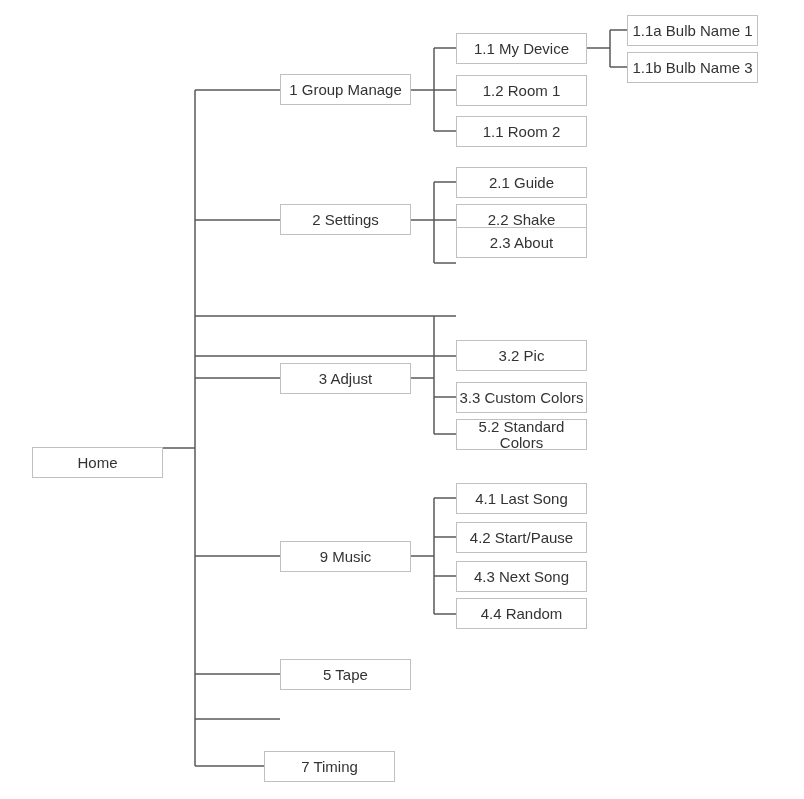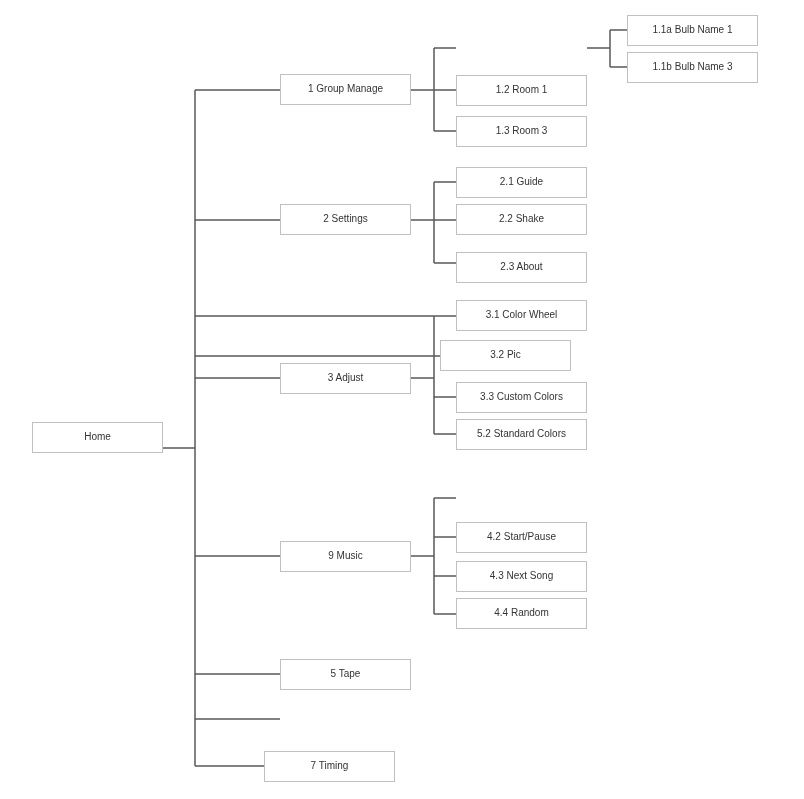--- a/index.html
+++ b/index.html
@@ -26,7 +26,7 @@
     background:#fff;
     display:flex;align-items:center;justify-content:center;
     text-align:center;
-    font-size:10px;line-height:1.05;
+    font-size:15px;line-height:1.05;
     color:var(--text);
     padding:0 2px;
   }

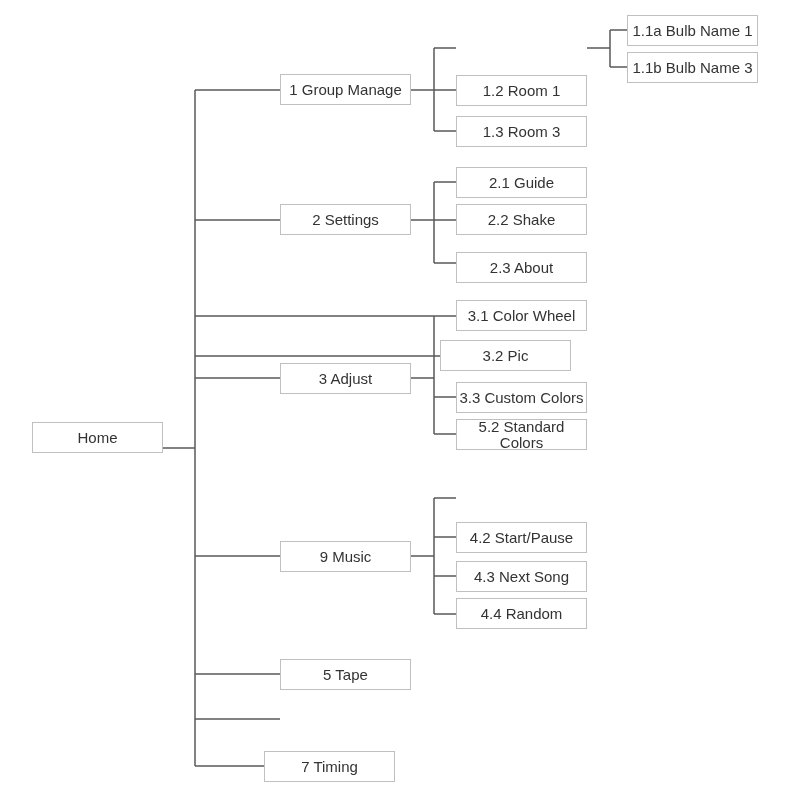--- a/index.html
+++ b/index.html
@@ -93,6 +93,7 @@
   <div class="node" style="left:280px;top:659px">5 Tape</div>
   <div class="node" style="left:264px;top:751px">7 Timing</div>
 
+  <div class="node" style="left:456px;top:33px">1.1 My Device</div>
   <div class="node" style="left:456px;top:75px">1.2 Room 1</div>
   <div class="node" style="left:456px;top:116px">1.3 Room 3</div>
 

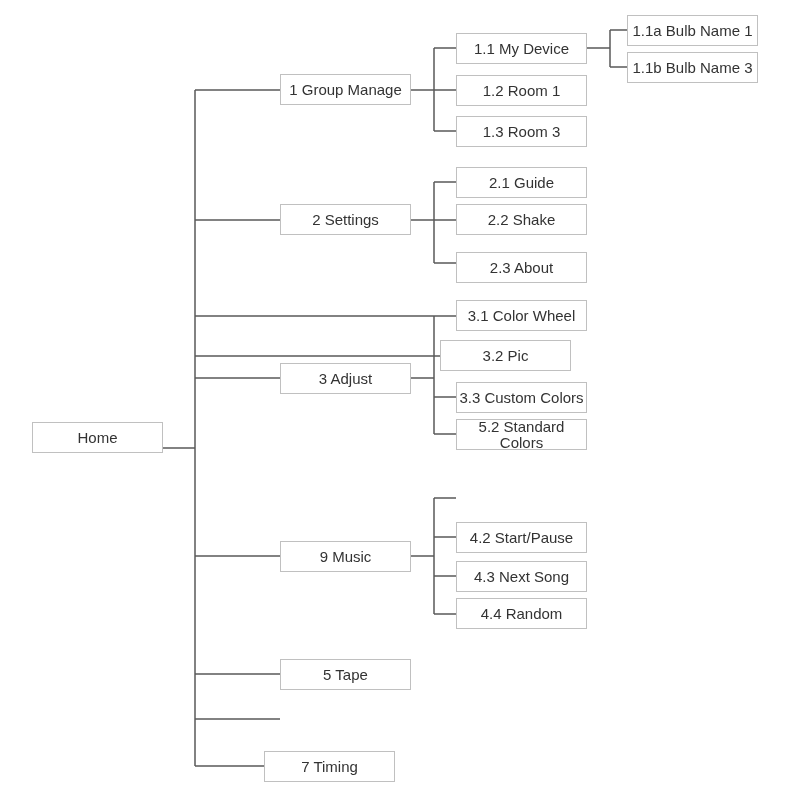--- a/index.html
+++ b/index.html
@@ -95,7 +95,7 @@
 
   <div class="node" style="left:456px;top:33px">1.1 My Device</div>
   <div class="node" style="left:456px;top:75px">1.2 Room 1</div>
-  <div class="node" style="left:456px;top:116px">1.3 Room 3</div>
+  <div class="node" style="left:456px;top:116px">1.1 Room 2</div>
 
   <div class="node" style="left:456px;top:167px">2.1 Guide</div>
   <div class="node" style="left:456px;top:204px">2.2 Shake</div>

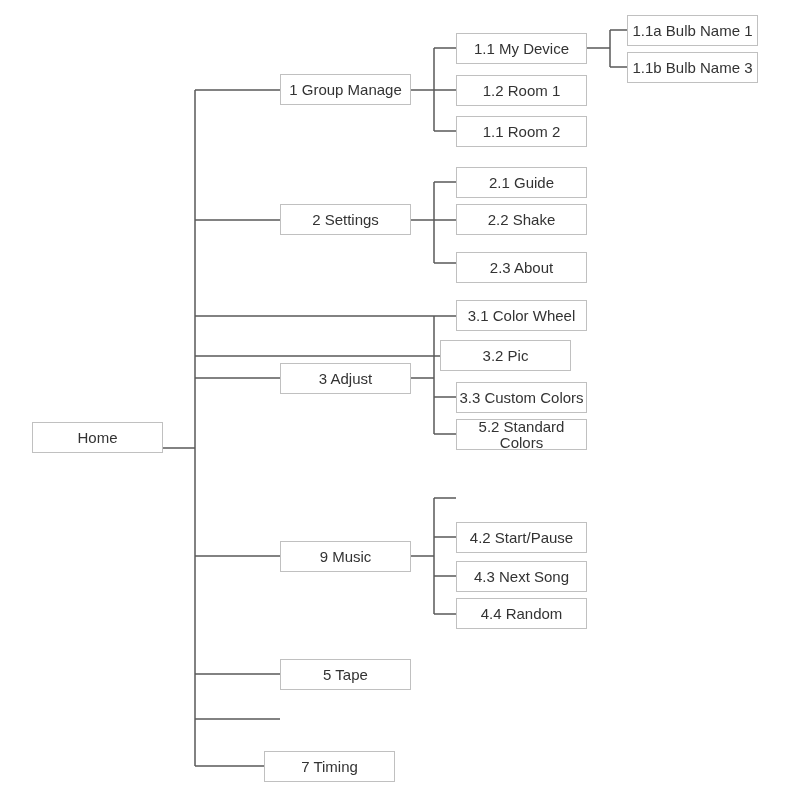--- a/index.html
+++ b/index.html
@@ -99,7 +99,7 @@
 
   <div class="node" style="left:456px;top:167px">2.1 Guide</div>
   <div class="node" style="left:456px;top:204px">2.2 Shake</div>
-  <div class="node" style="left:456px;top:252px">2.3 About</div>
+  <div class="node" style="left:456px;top:227px">2.3 About</div>
 
   <div class="node" style="left:456px;top:300px">3.1 Color Wheel</div>
   <div class="node" style="left:440px;top:340px">3.2 Pic</div>

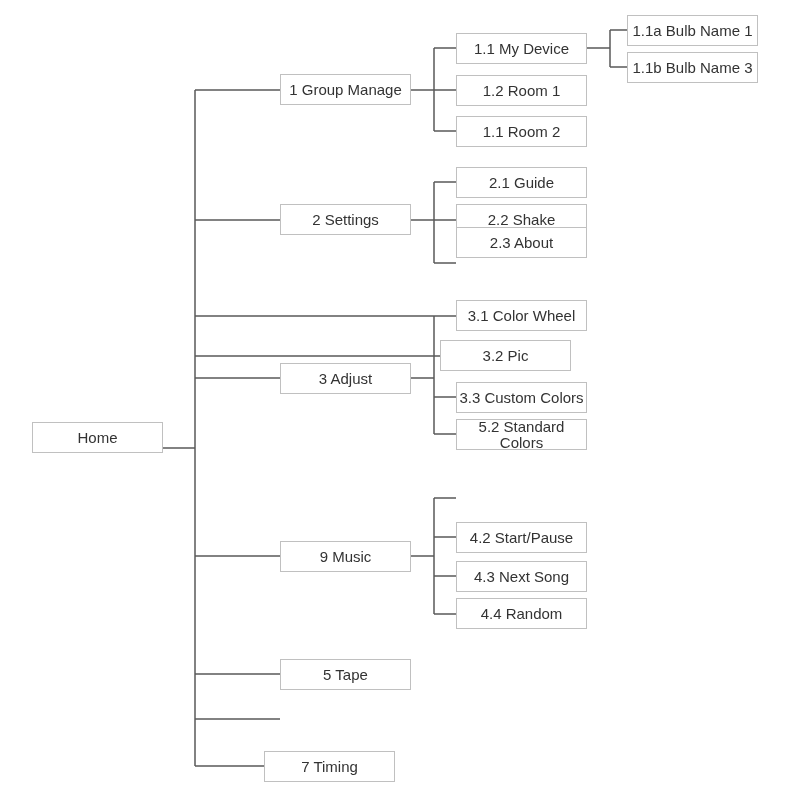--- a/index.html
+++ b/index.html
@@ -101,7 +101,6 @@
   <div class="node" style="left:456px;top:204px">2.2 Shake</div>
   <div class="node" style="left:456px;top:227px">2.3 About</div>
 
-  <div class="node" style="left:456px;top:300px">3.1 Color Wheel</div>
   <div class="node" style="left:440px;top:340px">3.2 Pic</div>
   <div class="node" style="left:456px;top:382px">3.3 Custom Colors</div>
   <div class="node" style="left:456px;top:419px">5.2 Standard Colors</div>

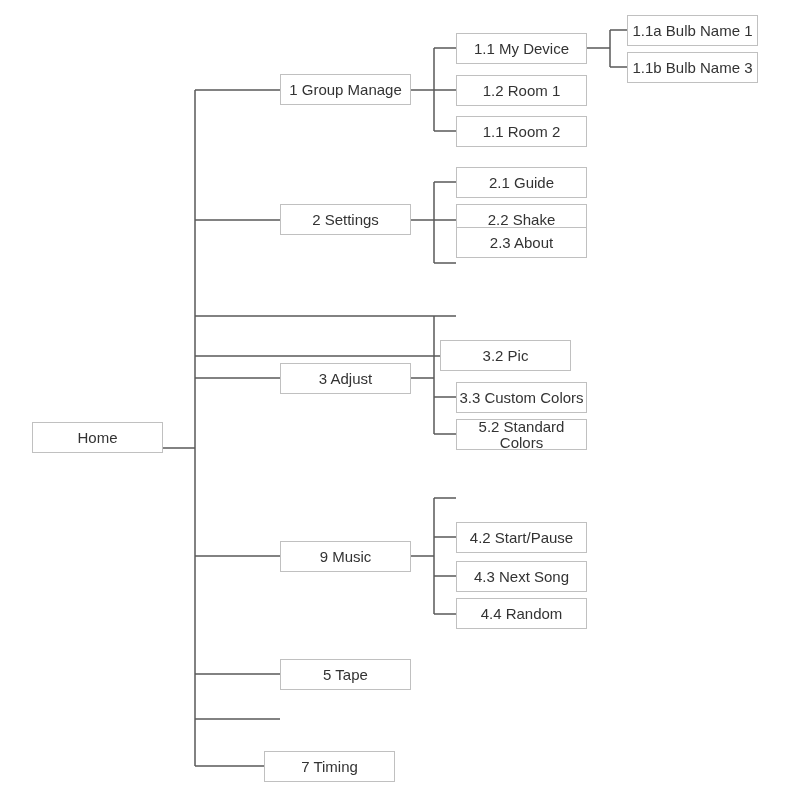--- a/index.html
+++ b/index.html
@@ -101,7 +101,7 @@
   <div class="node" style="left:456px;top:204px">2.2 Shake</div>
   <div class="node" style="left:456px;top:227px">2.3 About</div>
 
-  <div class="node" style="left:440px;top:340px">3.2 Pic</div>
+  <div class="node" style="left:456px;top:340px">3.2 Pic</div>
   <div class="node" style="left:456px;top:382px">3.3 Custom Colors</div>
   <div class="node" style="left:456px;top:419px">5.2 Standard Colors</div>
 

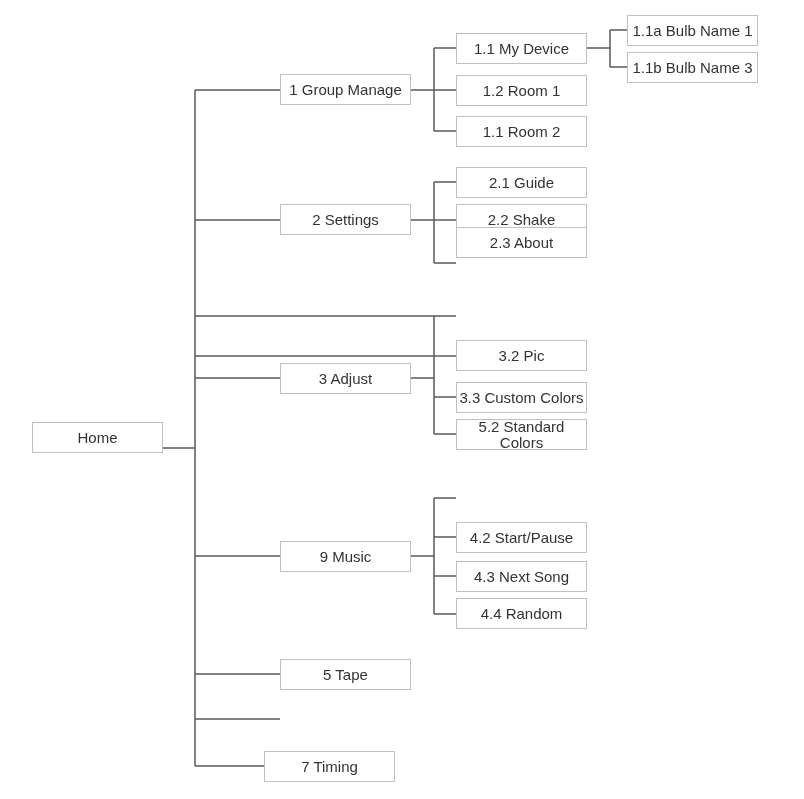--- a/index.html
+++ b/index.html
@@ -84,7 +84,7 @@
     </g>
   </svg>
 
-  <div class="node" style="left:32px;top:422px">Home</div>
+  <div class="node" style="left:32px;top:447px">Home</div>
 
   <div class="node" style="left:280px;top:74px">1 Group Manage</div>
   <div class="node" style="left:280px;top:204px">2 Settings</div>

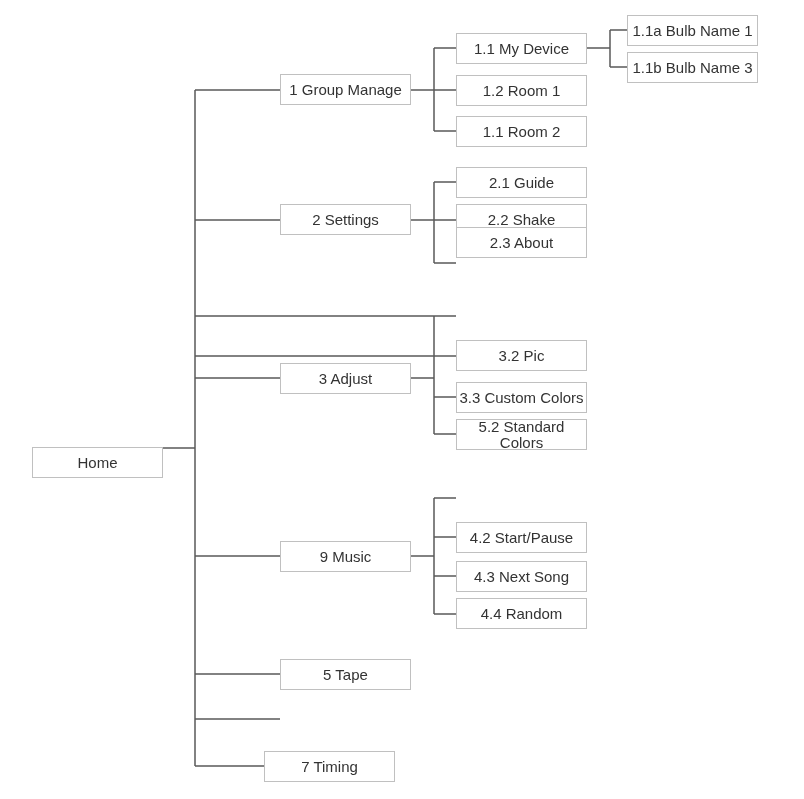--- a/index.html
+++ b/index.html
@@ -105,6 +105,7 @@
   <div class="node" style="left:456px;top:382px">3.3 Custom Colors</div>
   <div class="node" style="left:456px;top:419px">5.2 Standard Colors</div>
 
+  <div class="node" style="left:456px;top:483px">4.1 Last Song</div>
   <div class="node" style="left:456px;top:522px">4.2 Start/Pause</div>
   <div class="node" style="left:456px;top:561px">4.3 Next Song</div>
   <div class="node" style="left:456px;top:598px">4.4 Random</div>

